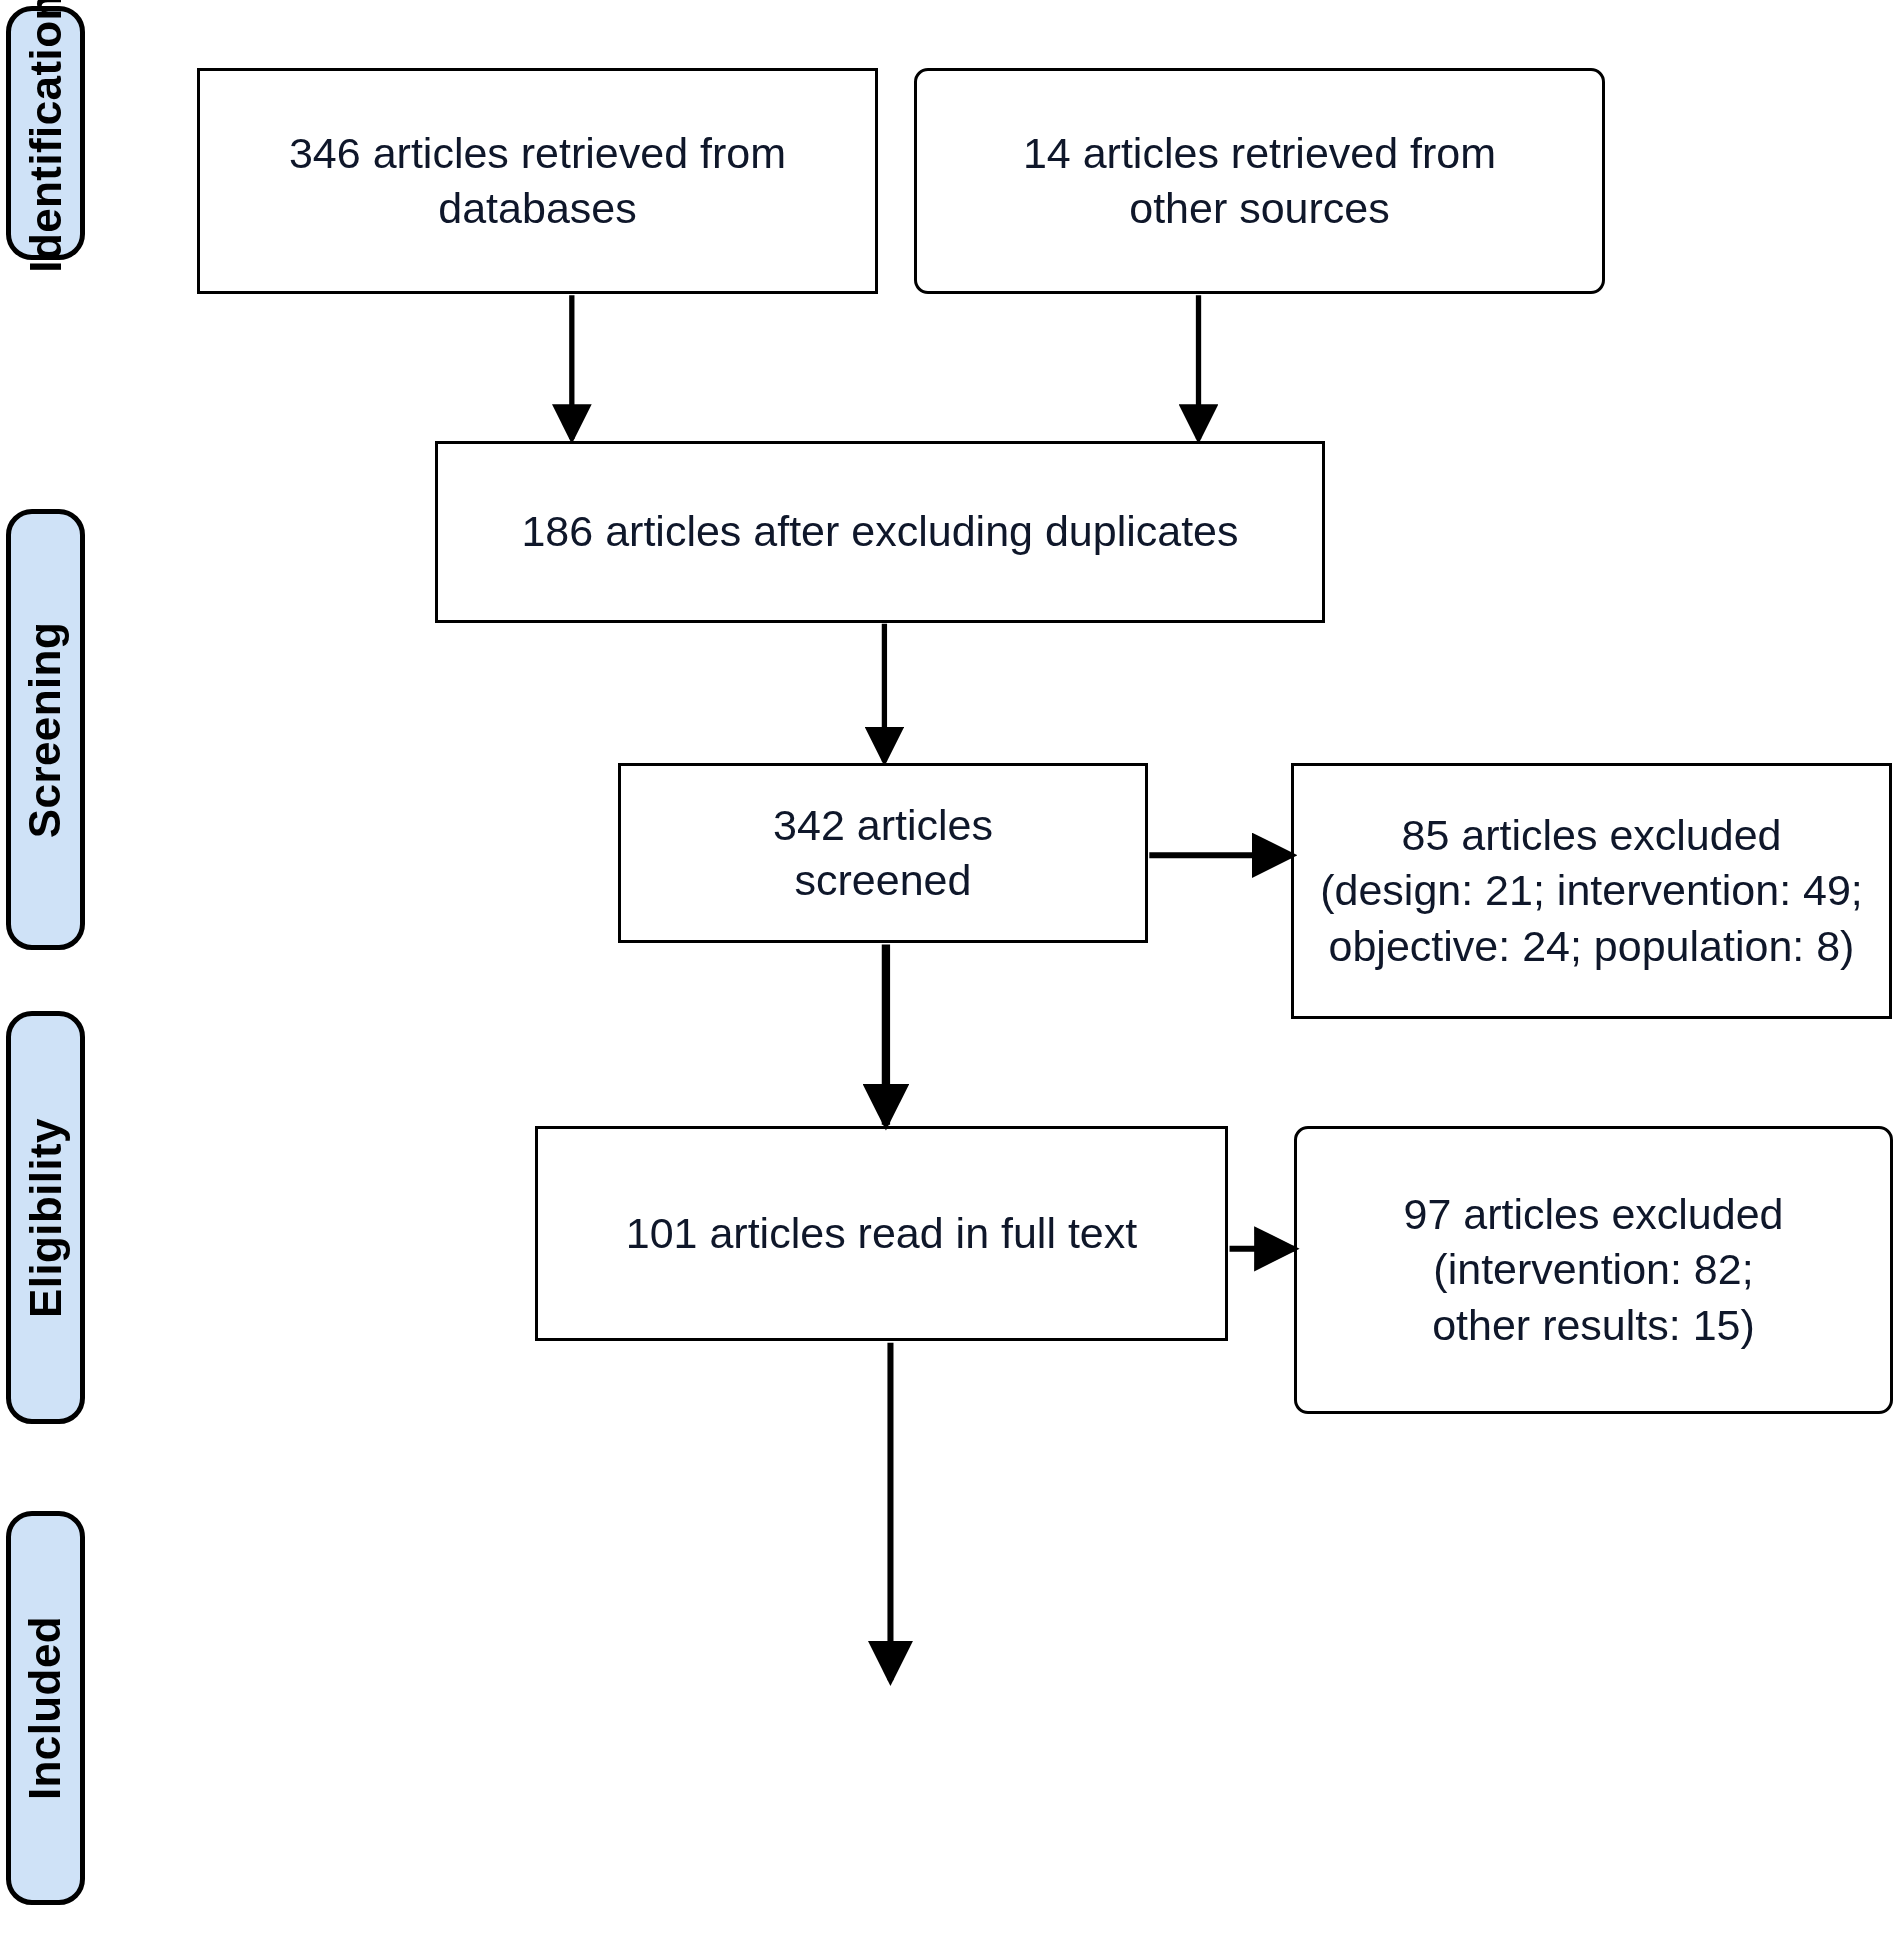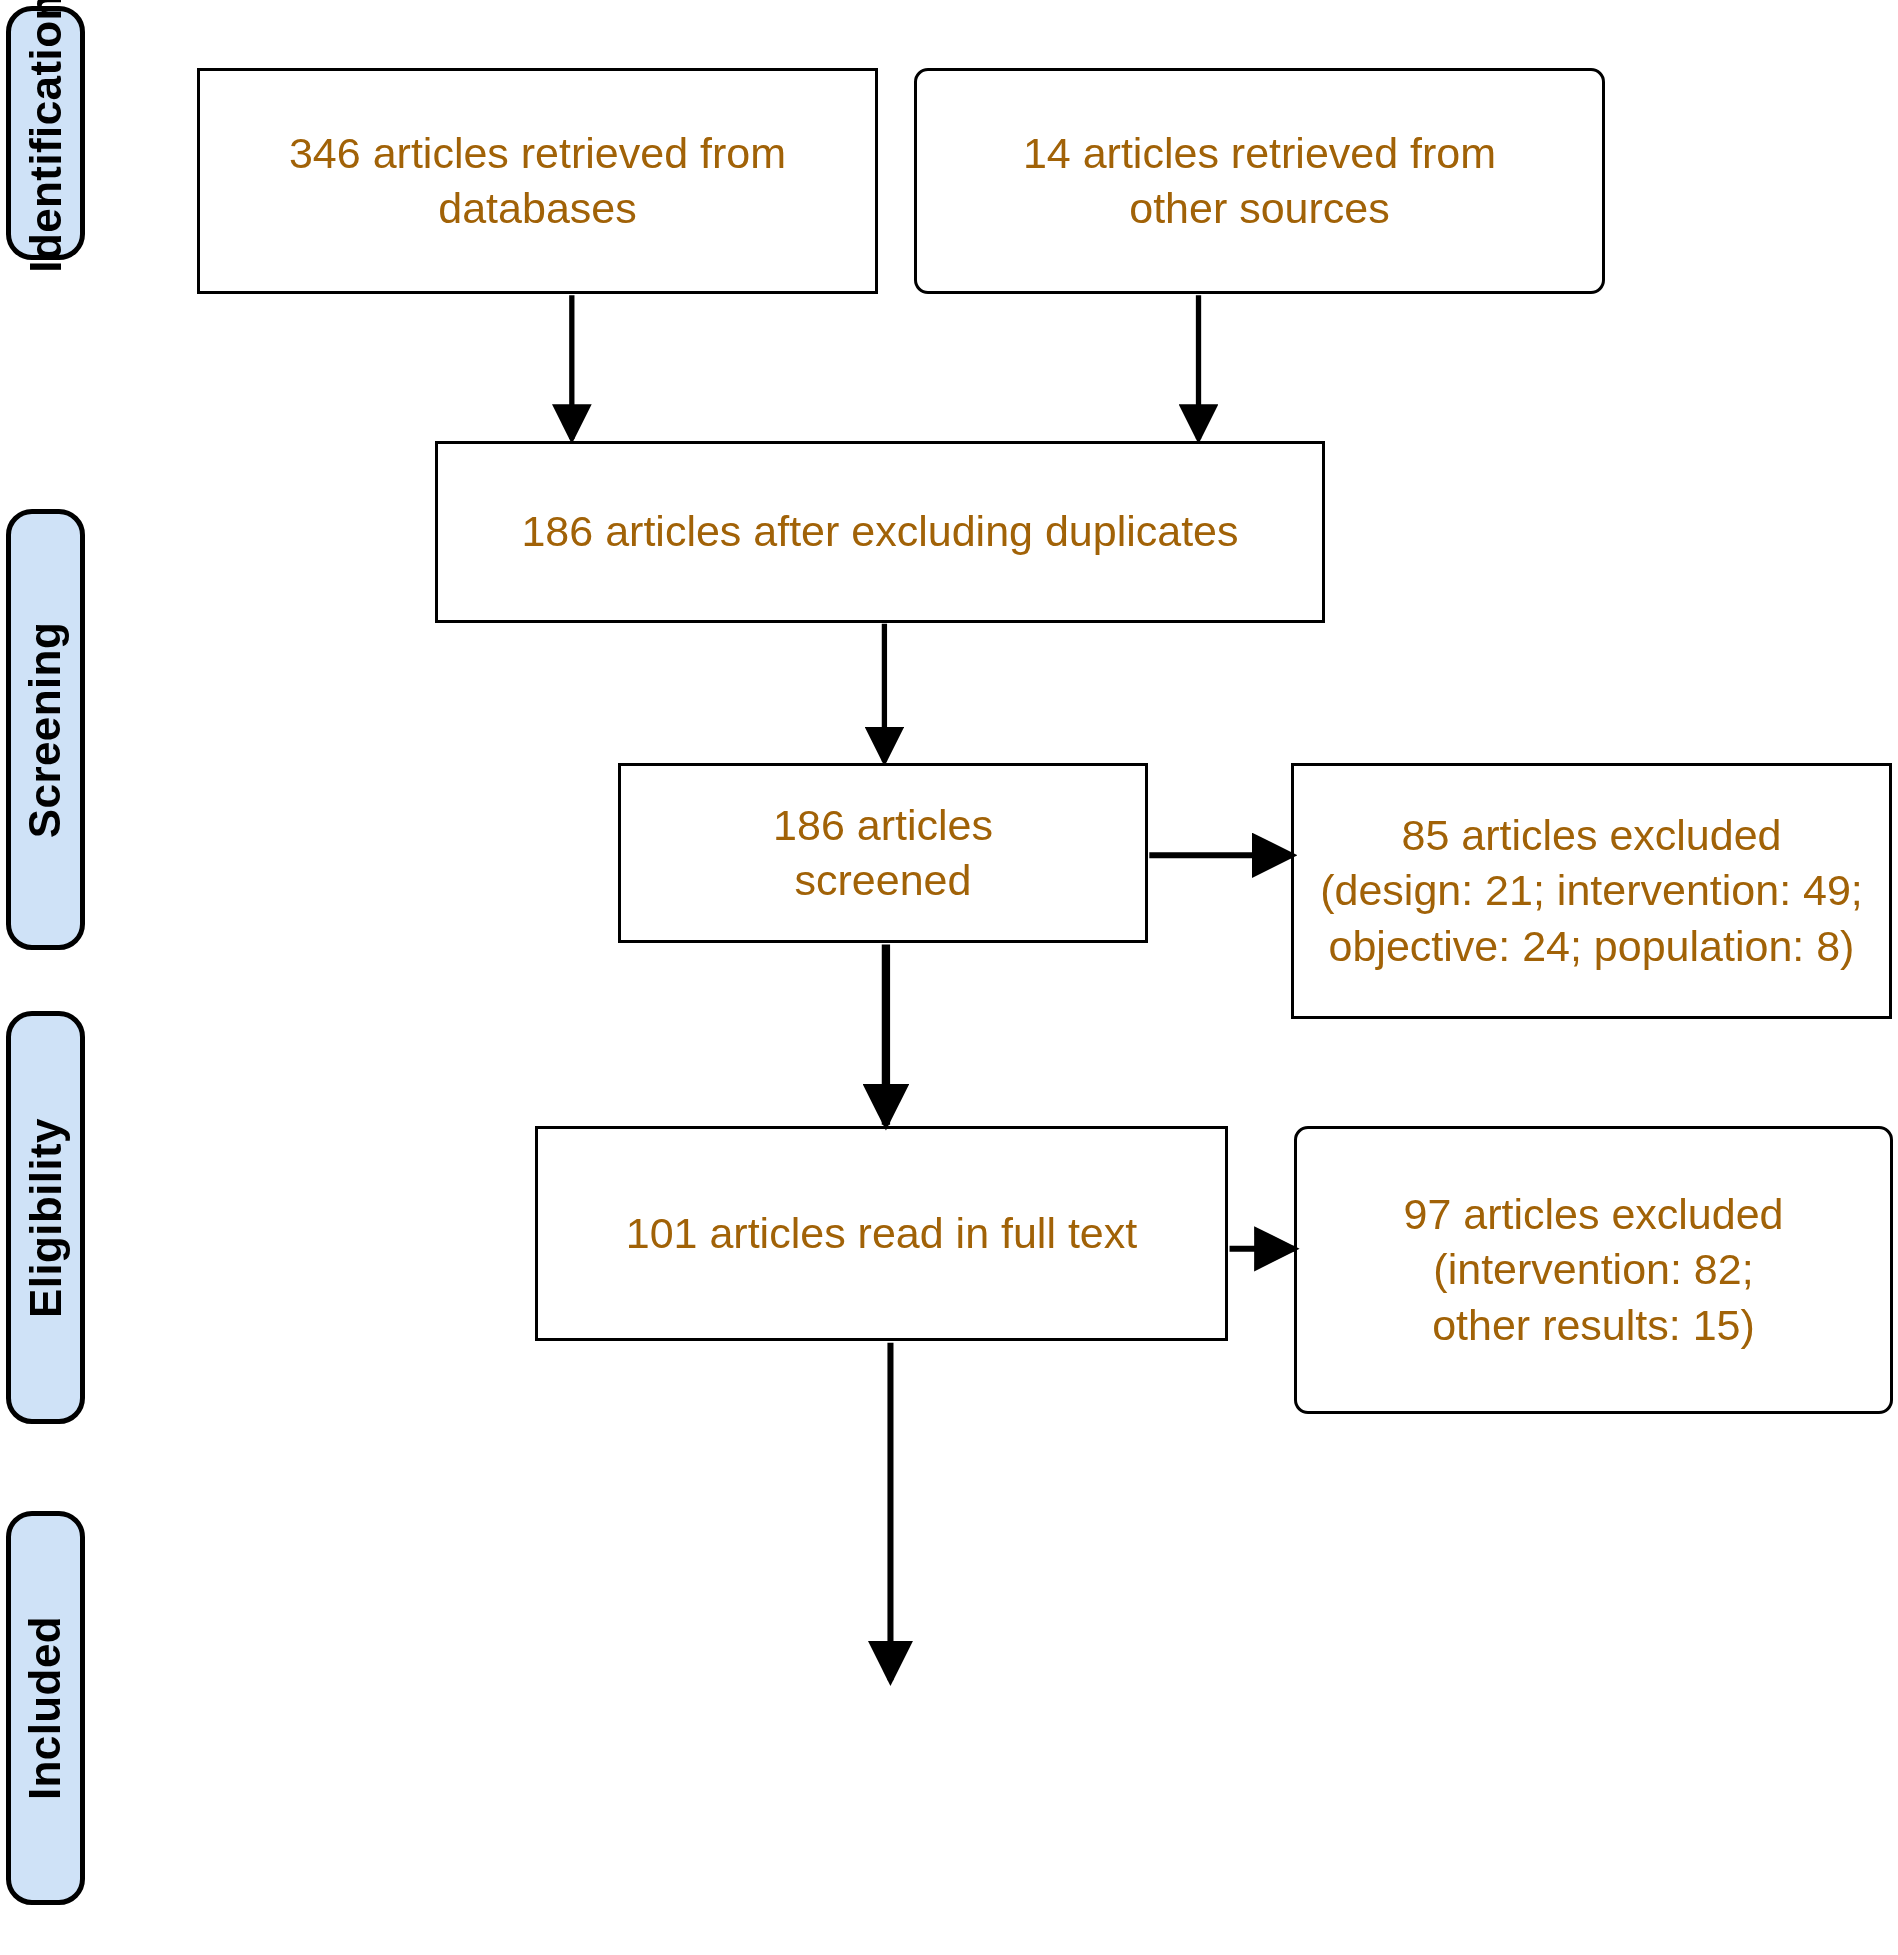--- a/index.html
+++ b/index.html
@@ -51,7 +51,7 @@
   .flow-box .box-text {
     font-size: 43px;
     line-height: 1.28;
-    color: #a16207;
+    color: #0f172a;
     padding: 0 12px;
     white-space: pre-line;
     font-family: "Liberation Sans", sans-serif;

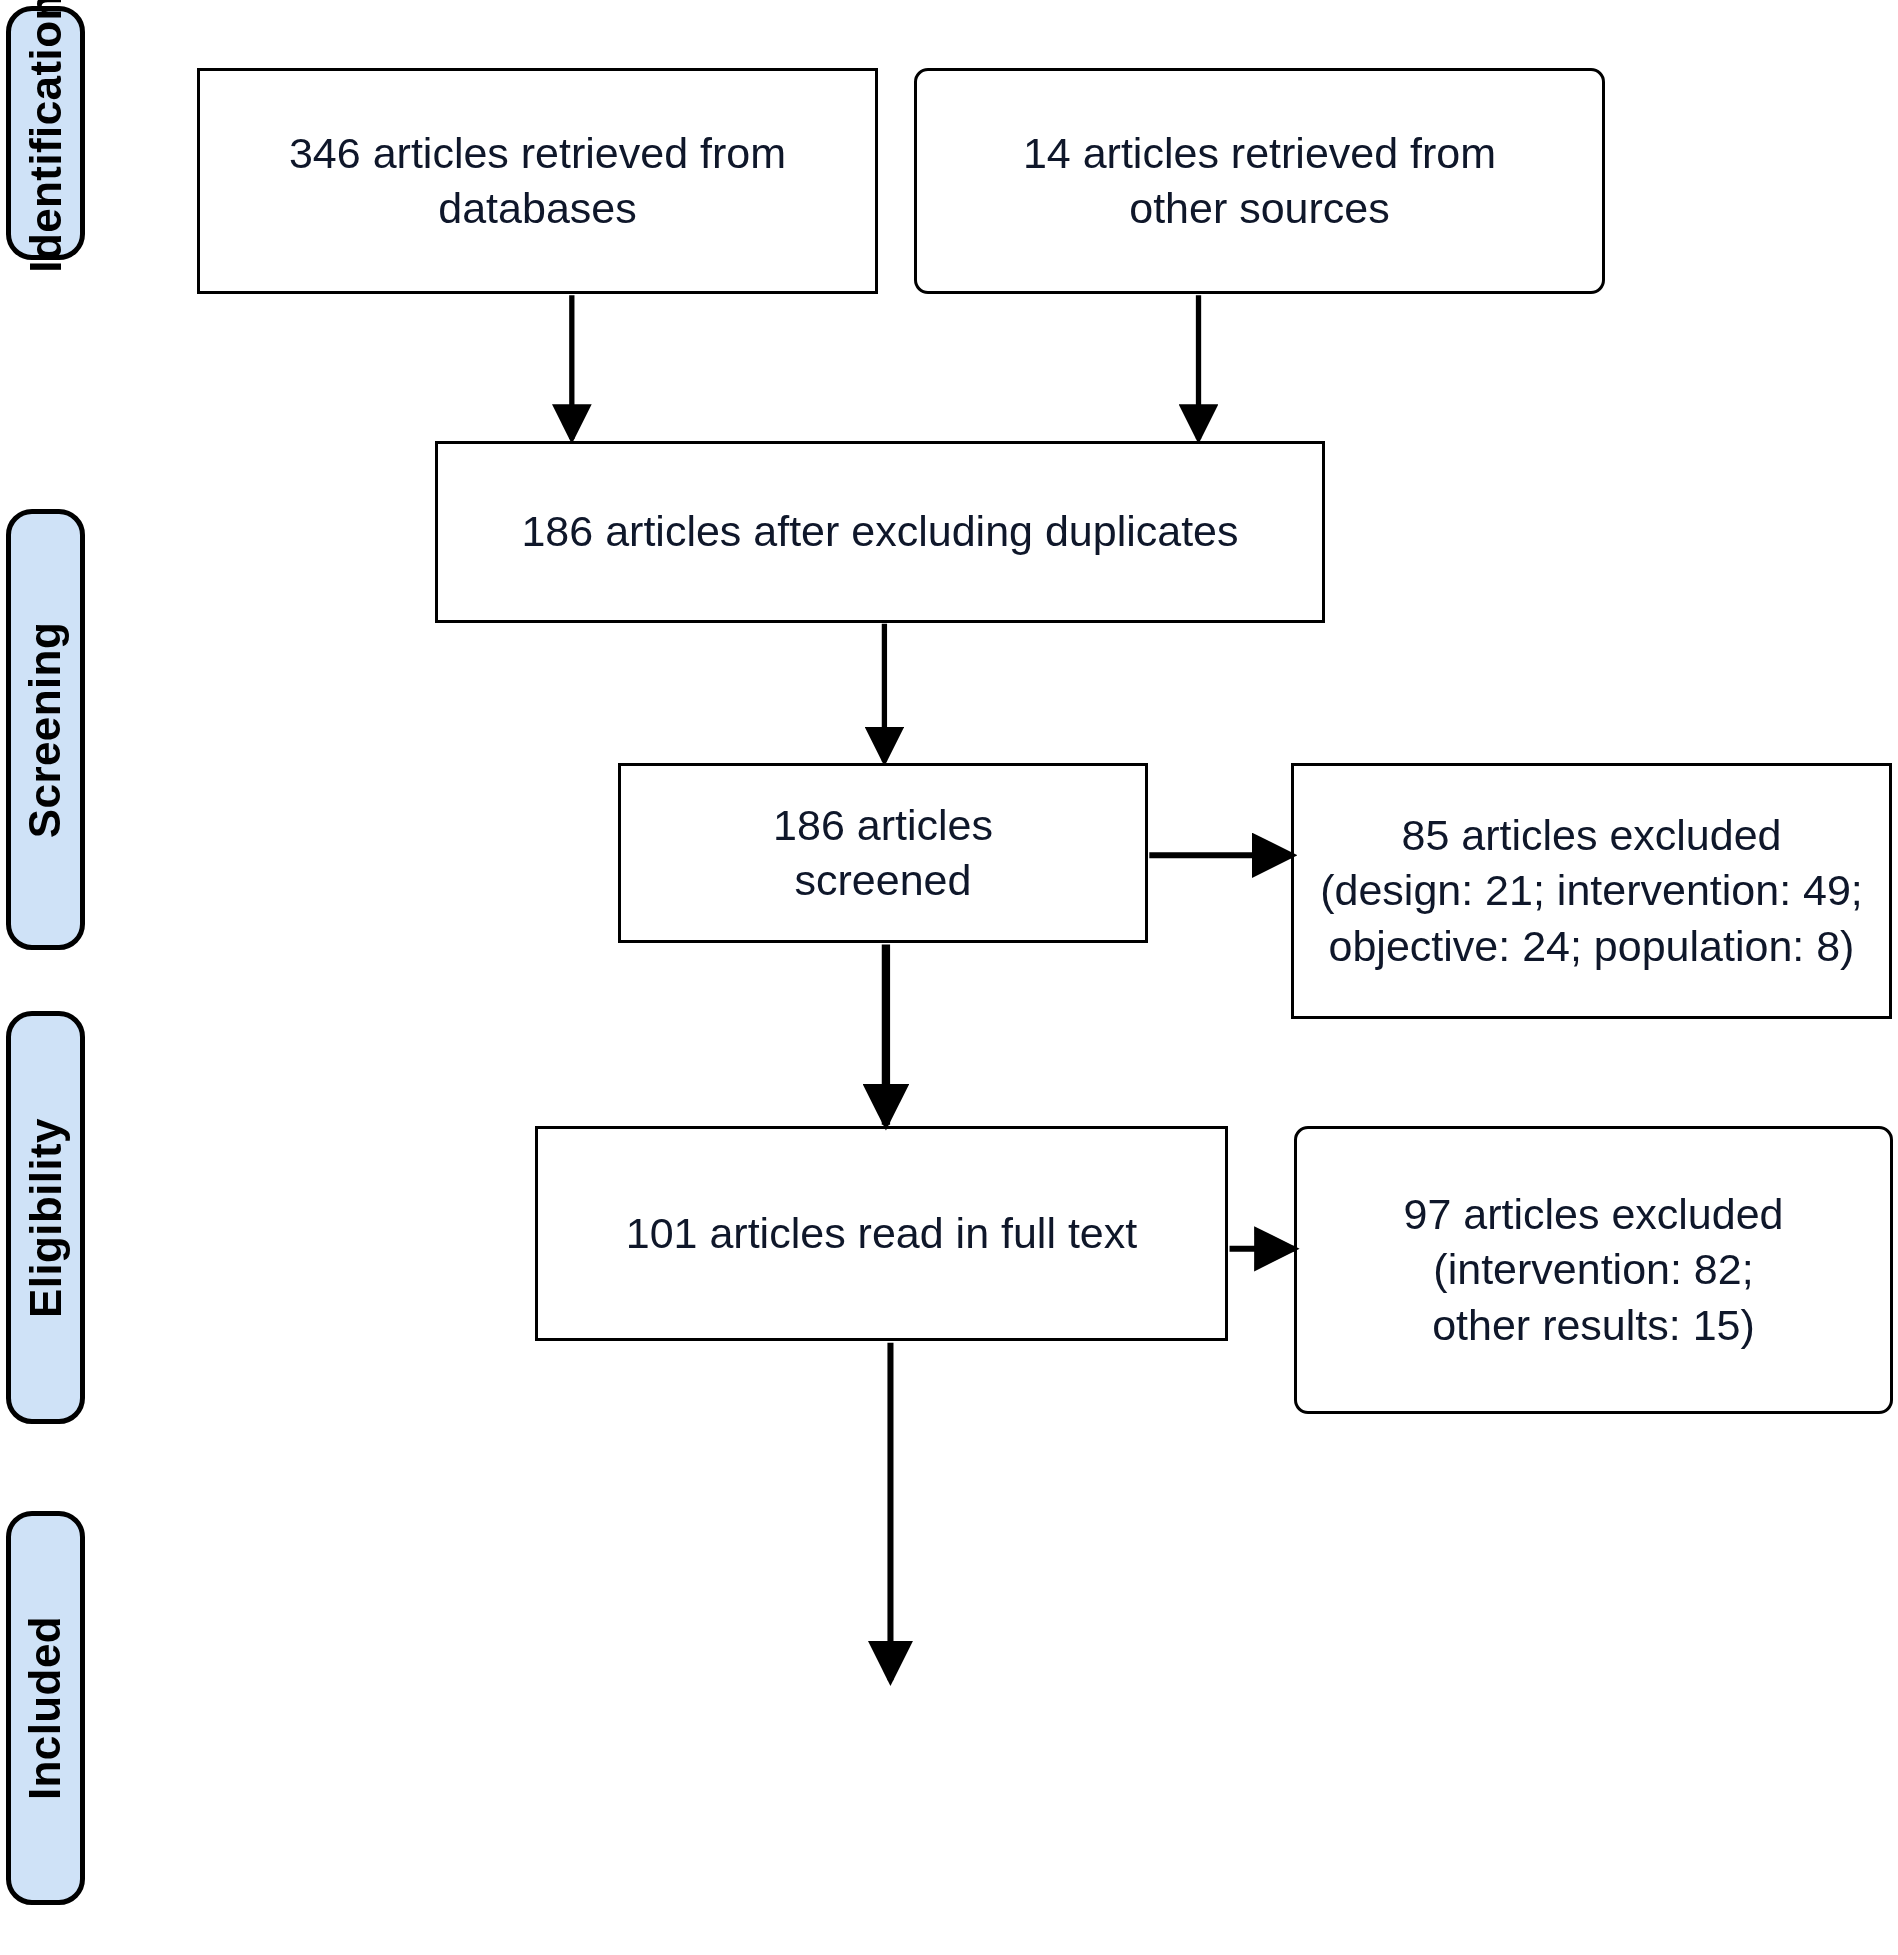--- a/index.html
+++ b/index.html
@@ -102,7 +102,7 @@
   </div>
 
   <div class="flow-box" style="left:618px; top:763px; width:530px; height:180px;">
-    <span class="box-text">186 articles
+    <span class="box-text">342 articles
 screened</span>
   </div>
 

